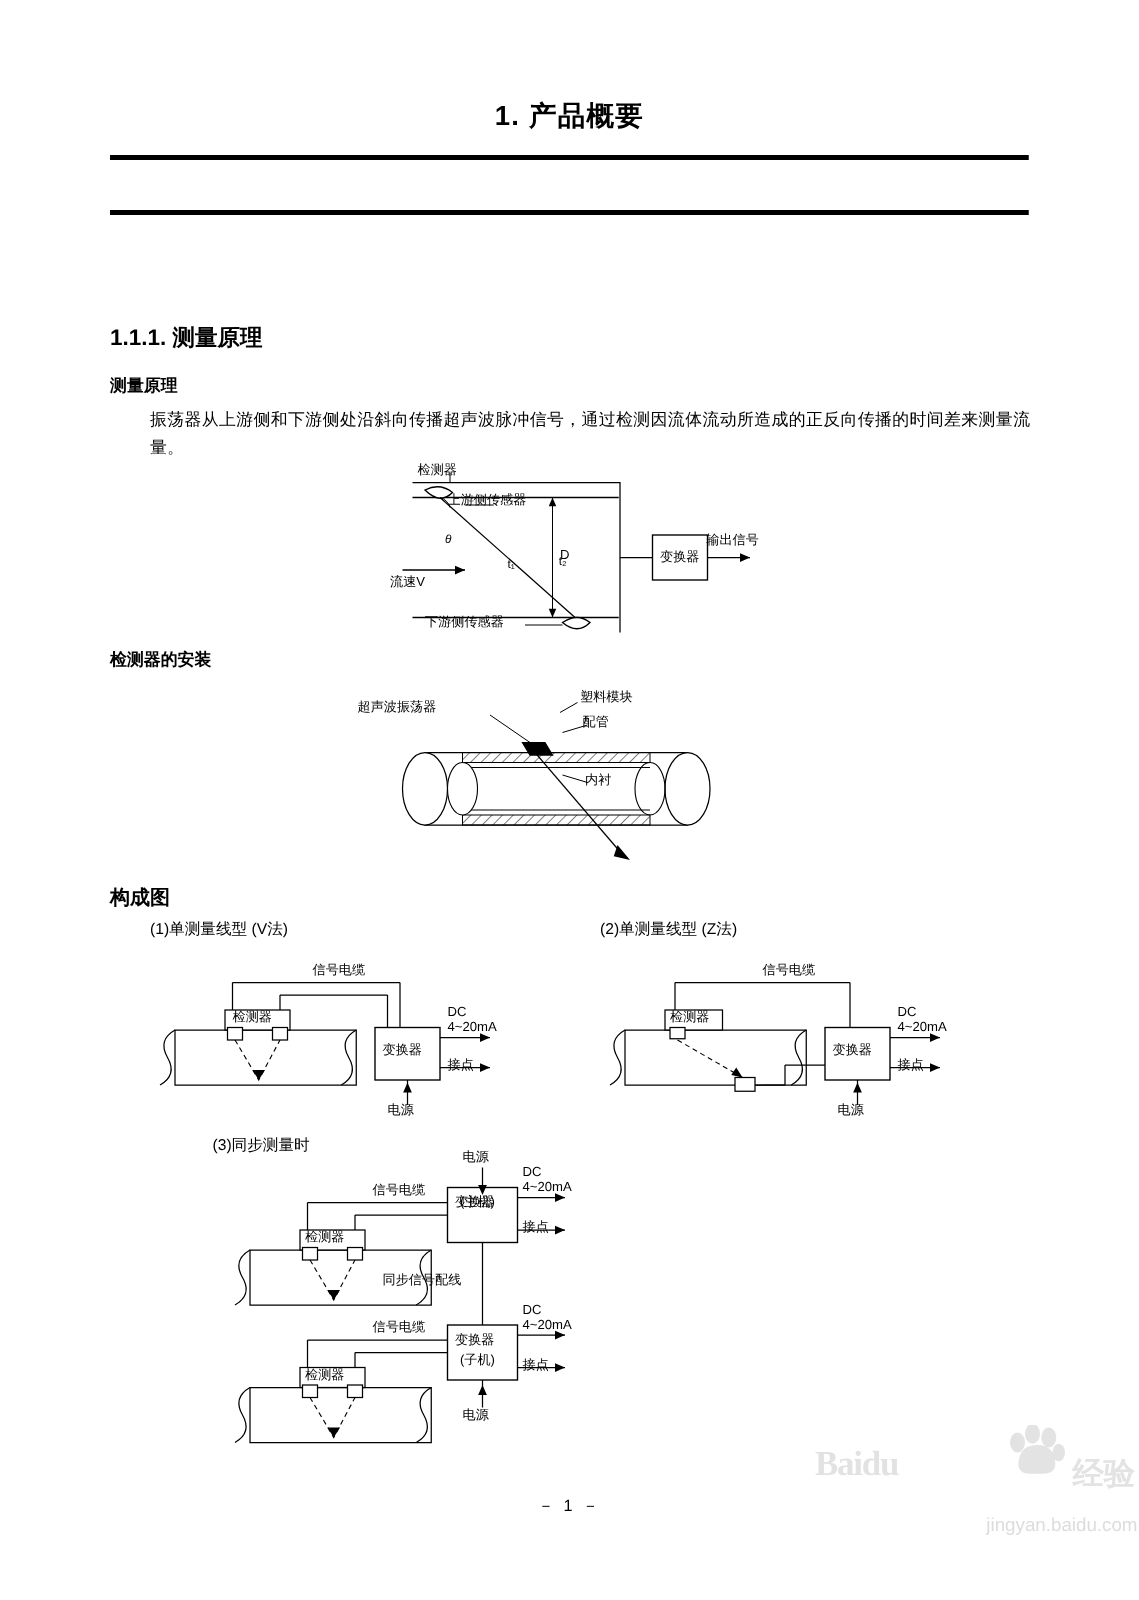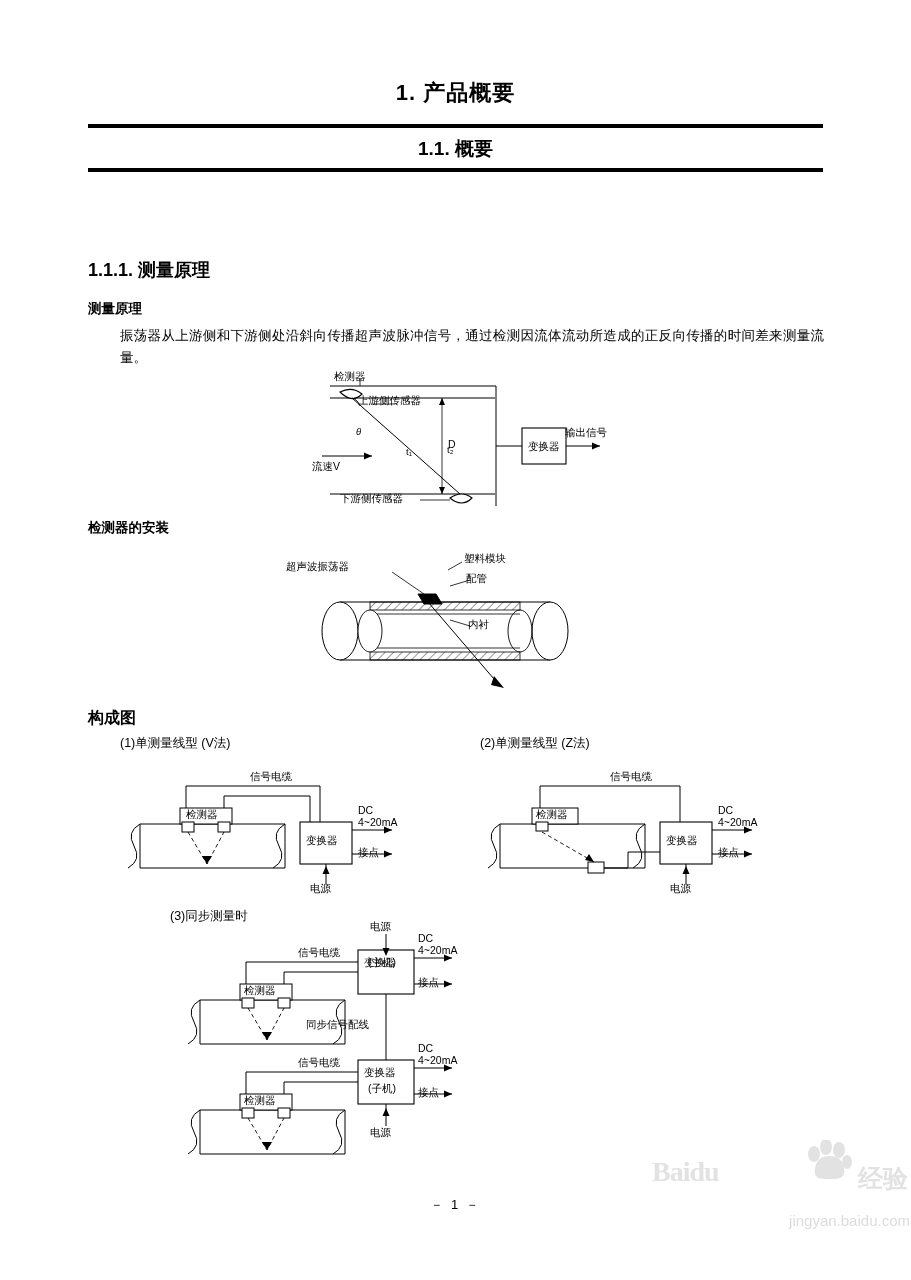--- a/index.html
+++ b/index.html
@@ -73,7 +73,6 @@
 
   <div class="h1">1. 产品概要</div>
   <div class="rule r1"></div>
-  <div class="h2">1.1. 概要</div>
   <div class="rule r2"></div>
 
 

